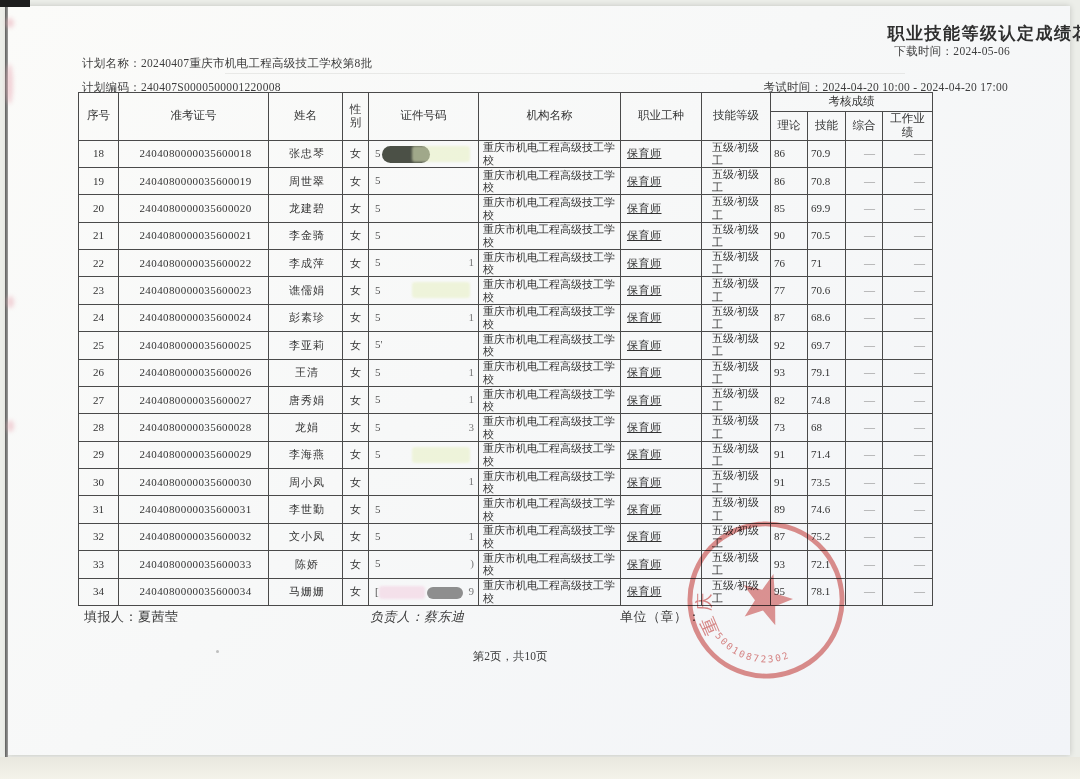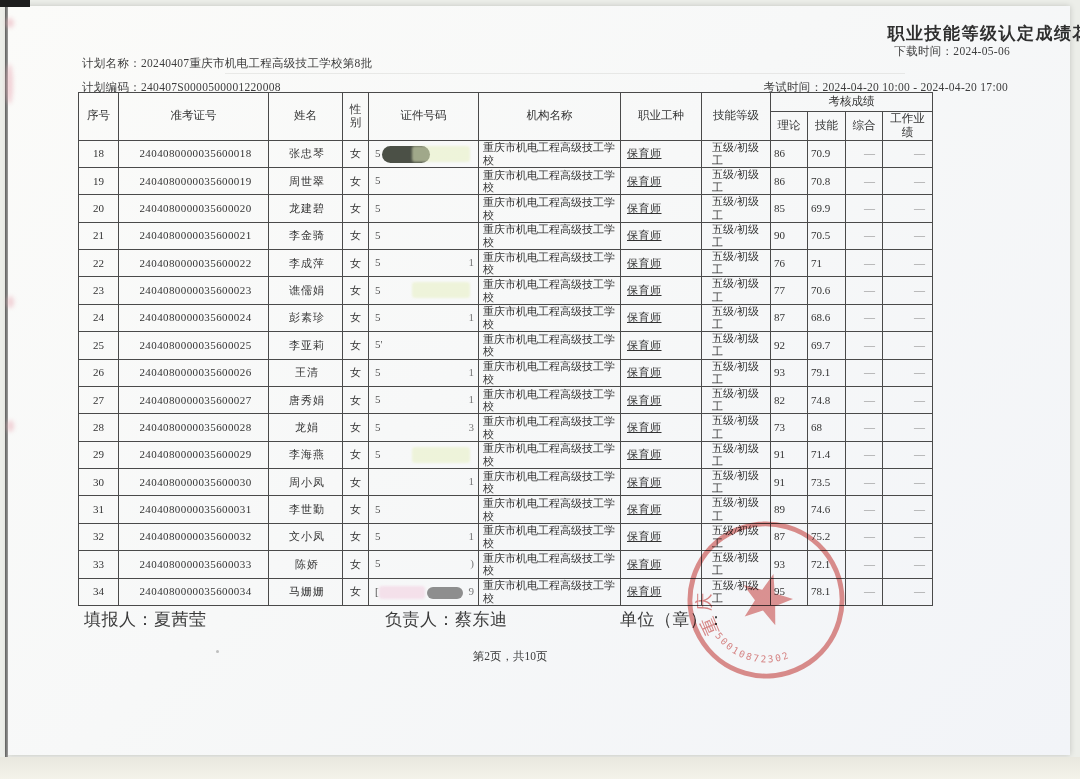--- a/index.html
+++ b/index.html
@@ -67,7 +67,7 @@
   .tint-pink{position:absolute;left:10px;top:7px;width:46px;height:13px;
     background:#f3d2e2;opacity:.6;border-radius:3px;filter:blur(1px);}
 
-  .footer-line{position:absolute;font-size:17px;letter-spacing:.5px;white-space:nowrap;text-align:right;}
+  .footer-line{position:absolute;font-size:13px;letter-spacing:.5px;white-space:nowrap;text-align:right;}
   .f-filler{left:84px;top:608px;}
   .f-manager{left:385px;top:608px;}
   .f-unit{left:604px;top:608px;margin-left:16px;}

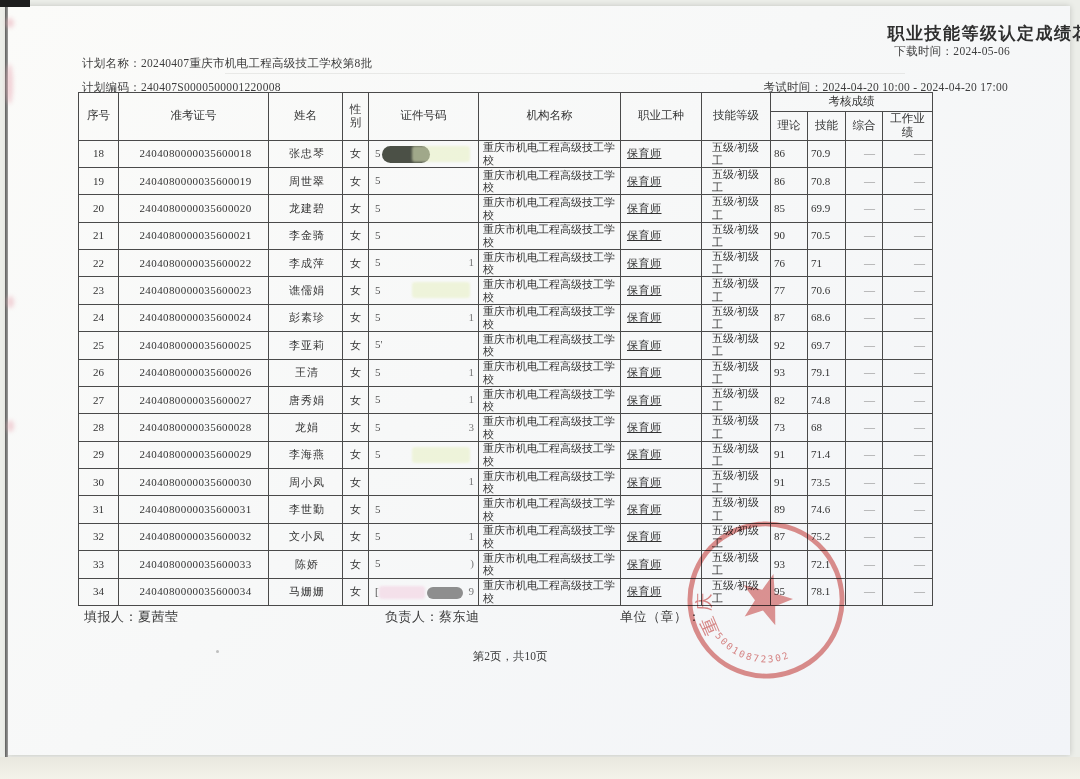--- a/index.html
+++ b/index.html
@@ -69,7 +69,7 @@
 
   .footer-line{position:absolute;font-size:13px;letter-spacing:.5px;white-space:nowrap;text-align:right;}
   .f-filler{left:84px;top:608px;}
-  .f-manager{left:385px;top:608px;}
+  .f-manager{left:370px;top:608px;font-style:italic;}
   .f-unit{left:604px;top:608px;margin-left:16px;}
   .page-num{position:absolute;left:430px;top:649px;width:160px;text-align:center;font-size:11.5px;}
   .speck{position:absolute;left:216px;top:650px;width:3px;height:3px;background:#9a9a9a;border-radius:50%;opacity:.6;}

